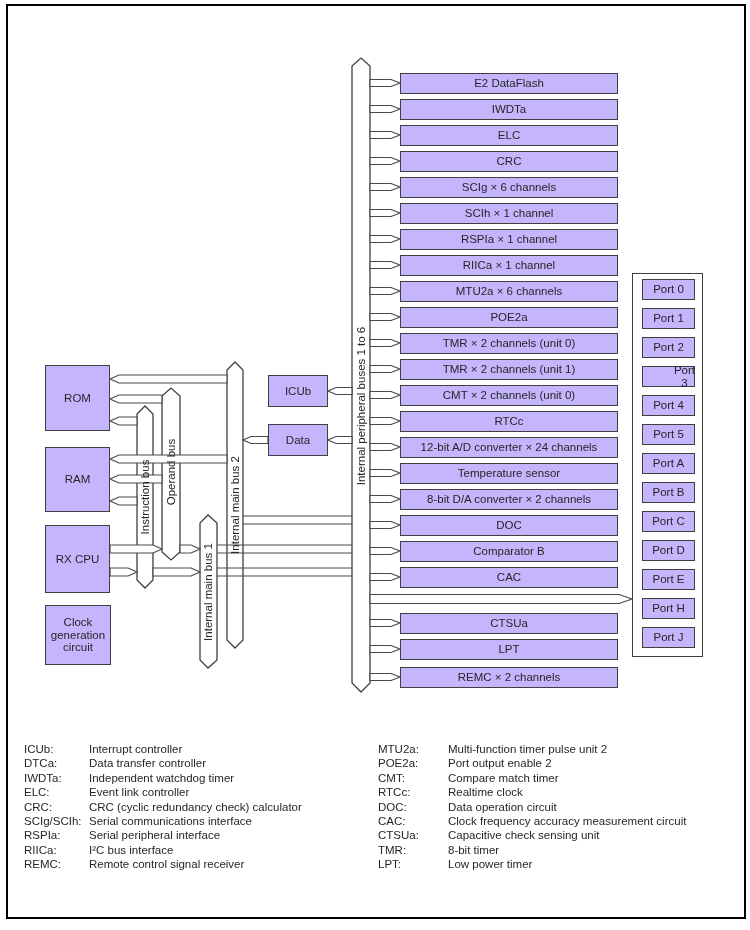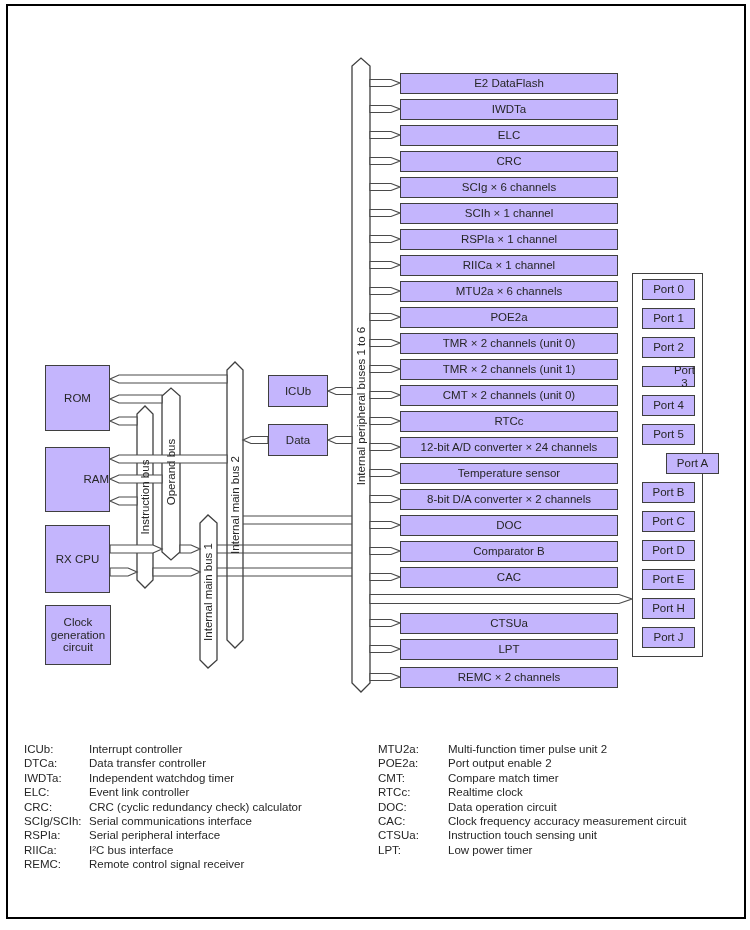--- a/index.html
+++ b/index.html
@@ -212,7 +212,7 @@
   <div class="blk portbox" style="top:424px;">
       <span>Port 5</span>
     </div>
-  <div class="blk portbox" style="top:453px;margin-left:24px;">
+  <div class="blk portbox" style="top:453px;">
       <span>Port A</span>
     </div>
   <div class="blk portbox" style="top:482px;">

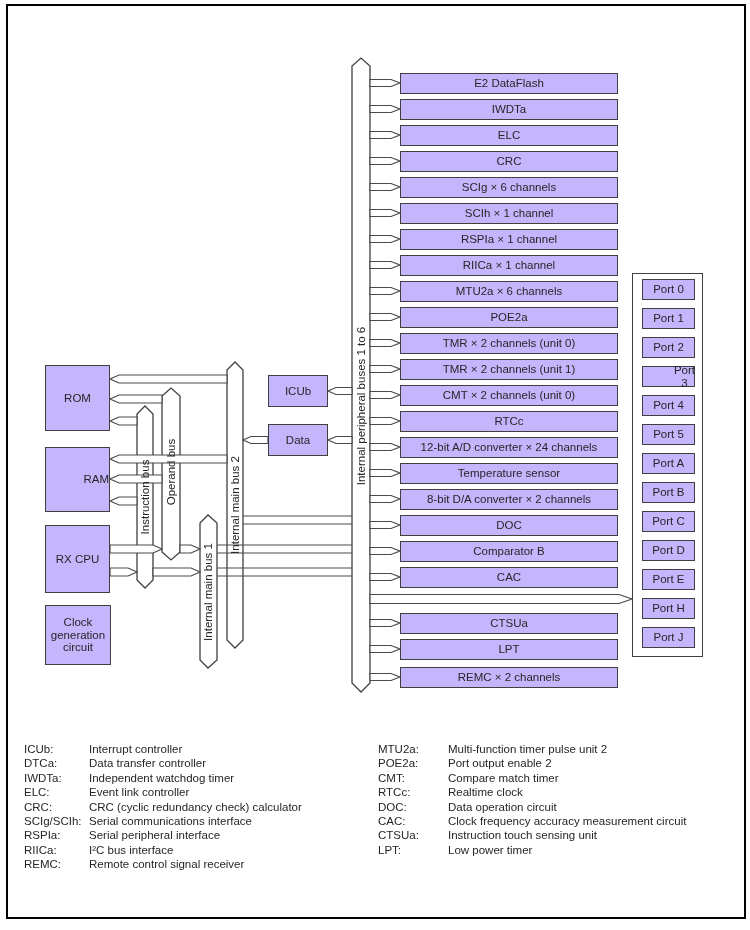--- a/index.html
+++ b/index.html
@@ -100,7 +100,7 @@
   <div class="blk" style="left:45px;top:365px;width:65px;height:66px;">
     <span>ROM</span>
   </div>
-  <div class="blk" style="left:45px;top:447px;width:65px;height:65px;justify-content:flex-end;">
+  <div class="blk" style="left:45px;top:447px;width:65px;height:65px;">
     <span>RAM</span>
   </div>
   <div class="blk" style="left:45px;top:525px;width:65px;height:68px;">

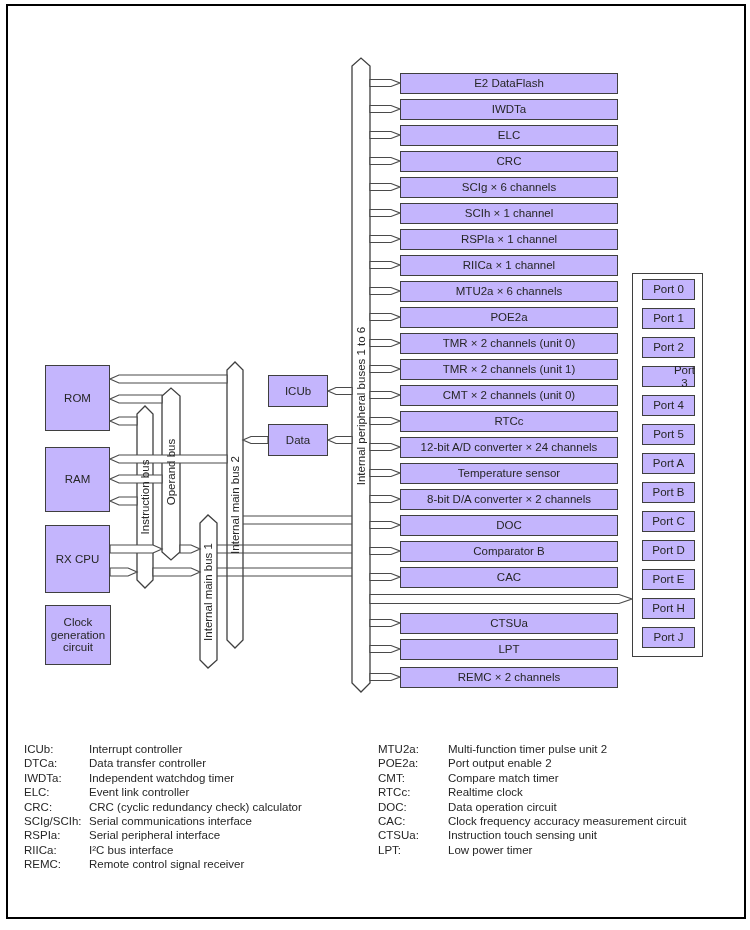--- a/index.html
+++ b/index.html
@@ -299,7 +299,7 @@
       </div>
     <div class="lrow">
         <span class="abbr">CTSUa:</span>
-        <span class="desc">Instruction touch sensing unit</span>
+        <span class="desc">Capacitive check sensing unit</span>
       </div>
     <div class="lrow">
         <span class="abbr">LPT:</span>

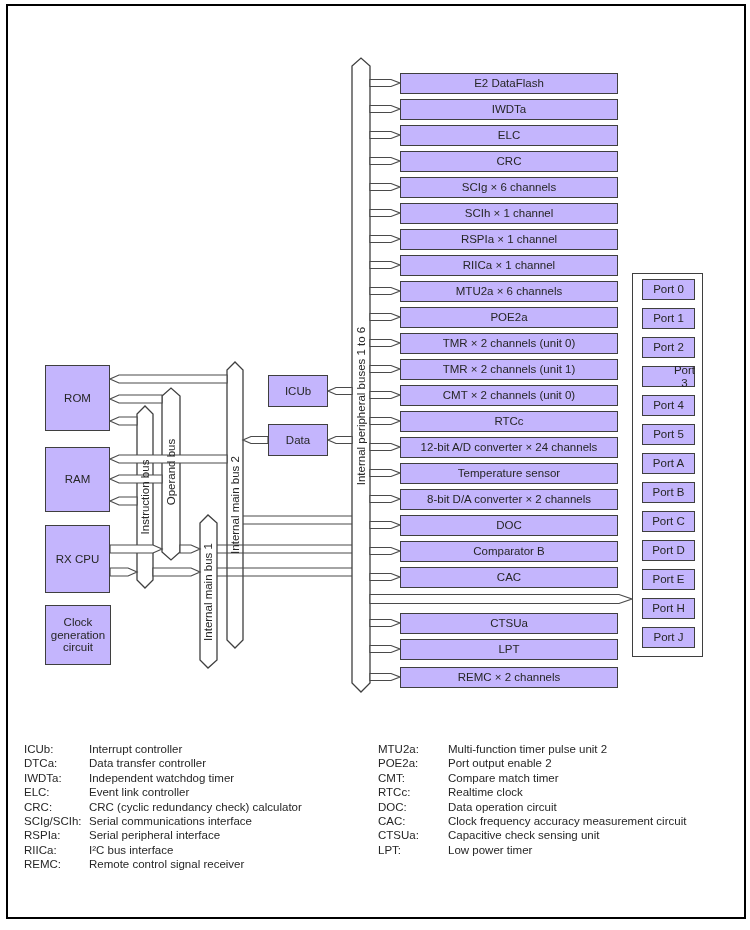--- a/index.html
+++ b/index.html
@@ -302,6 +302,10 @@
         <span class="desc">Capacitive check sensing unit</span>
       </div>
     <div class="lrow">
+        <span class="abbr">TMR:</span>
+        <span class="desc">8-bit timer</span>
+      </div>
+    <div class="lrow">
         <span class="abbr">LPT:</span>
         <span class="desc">Low power timer</span>
       </div>

